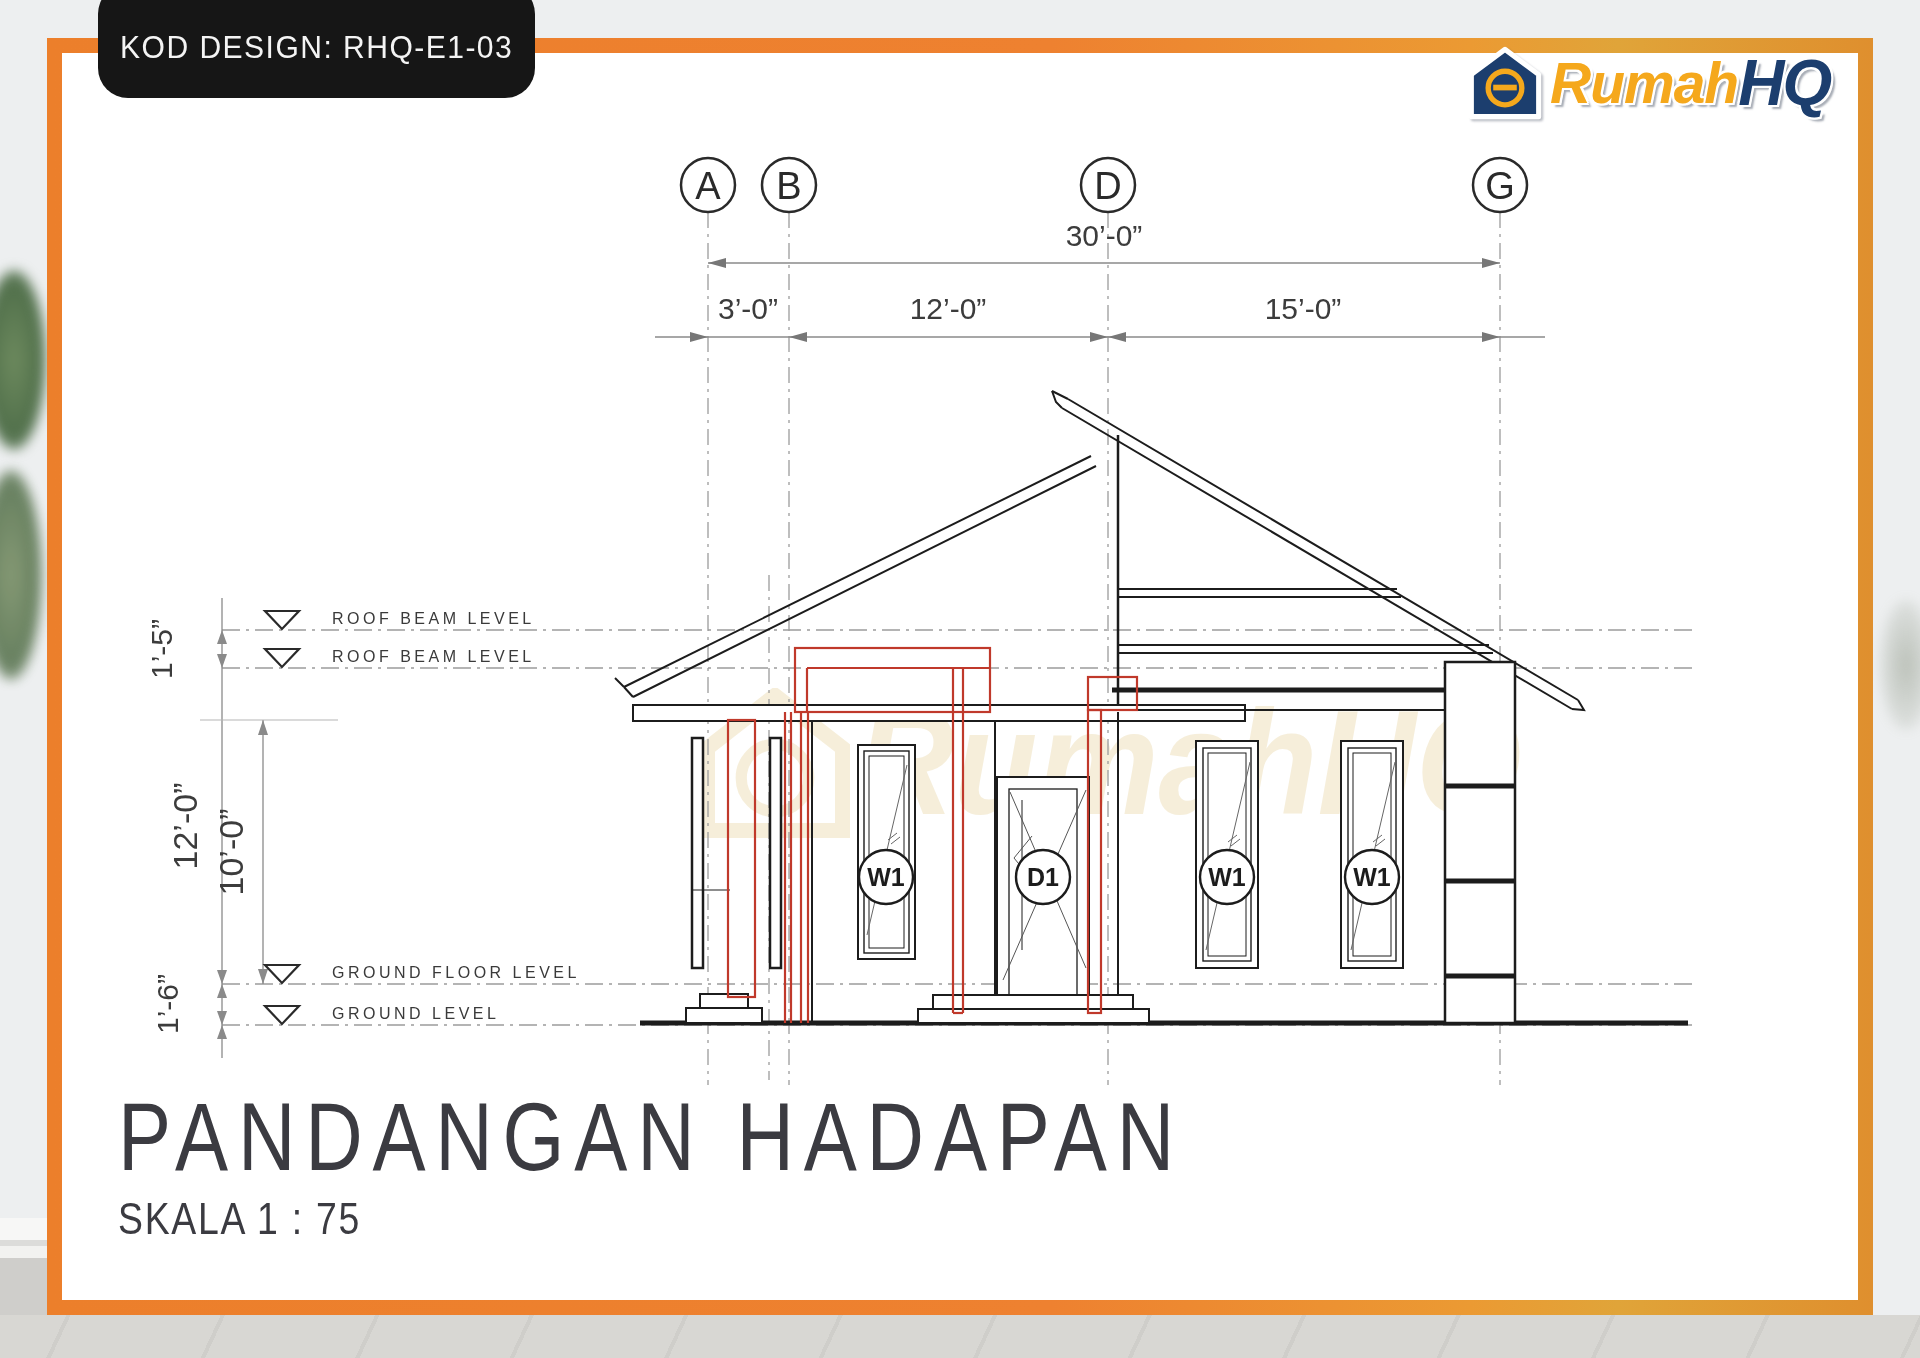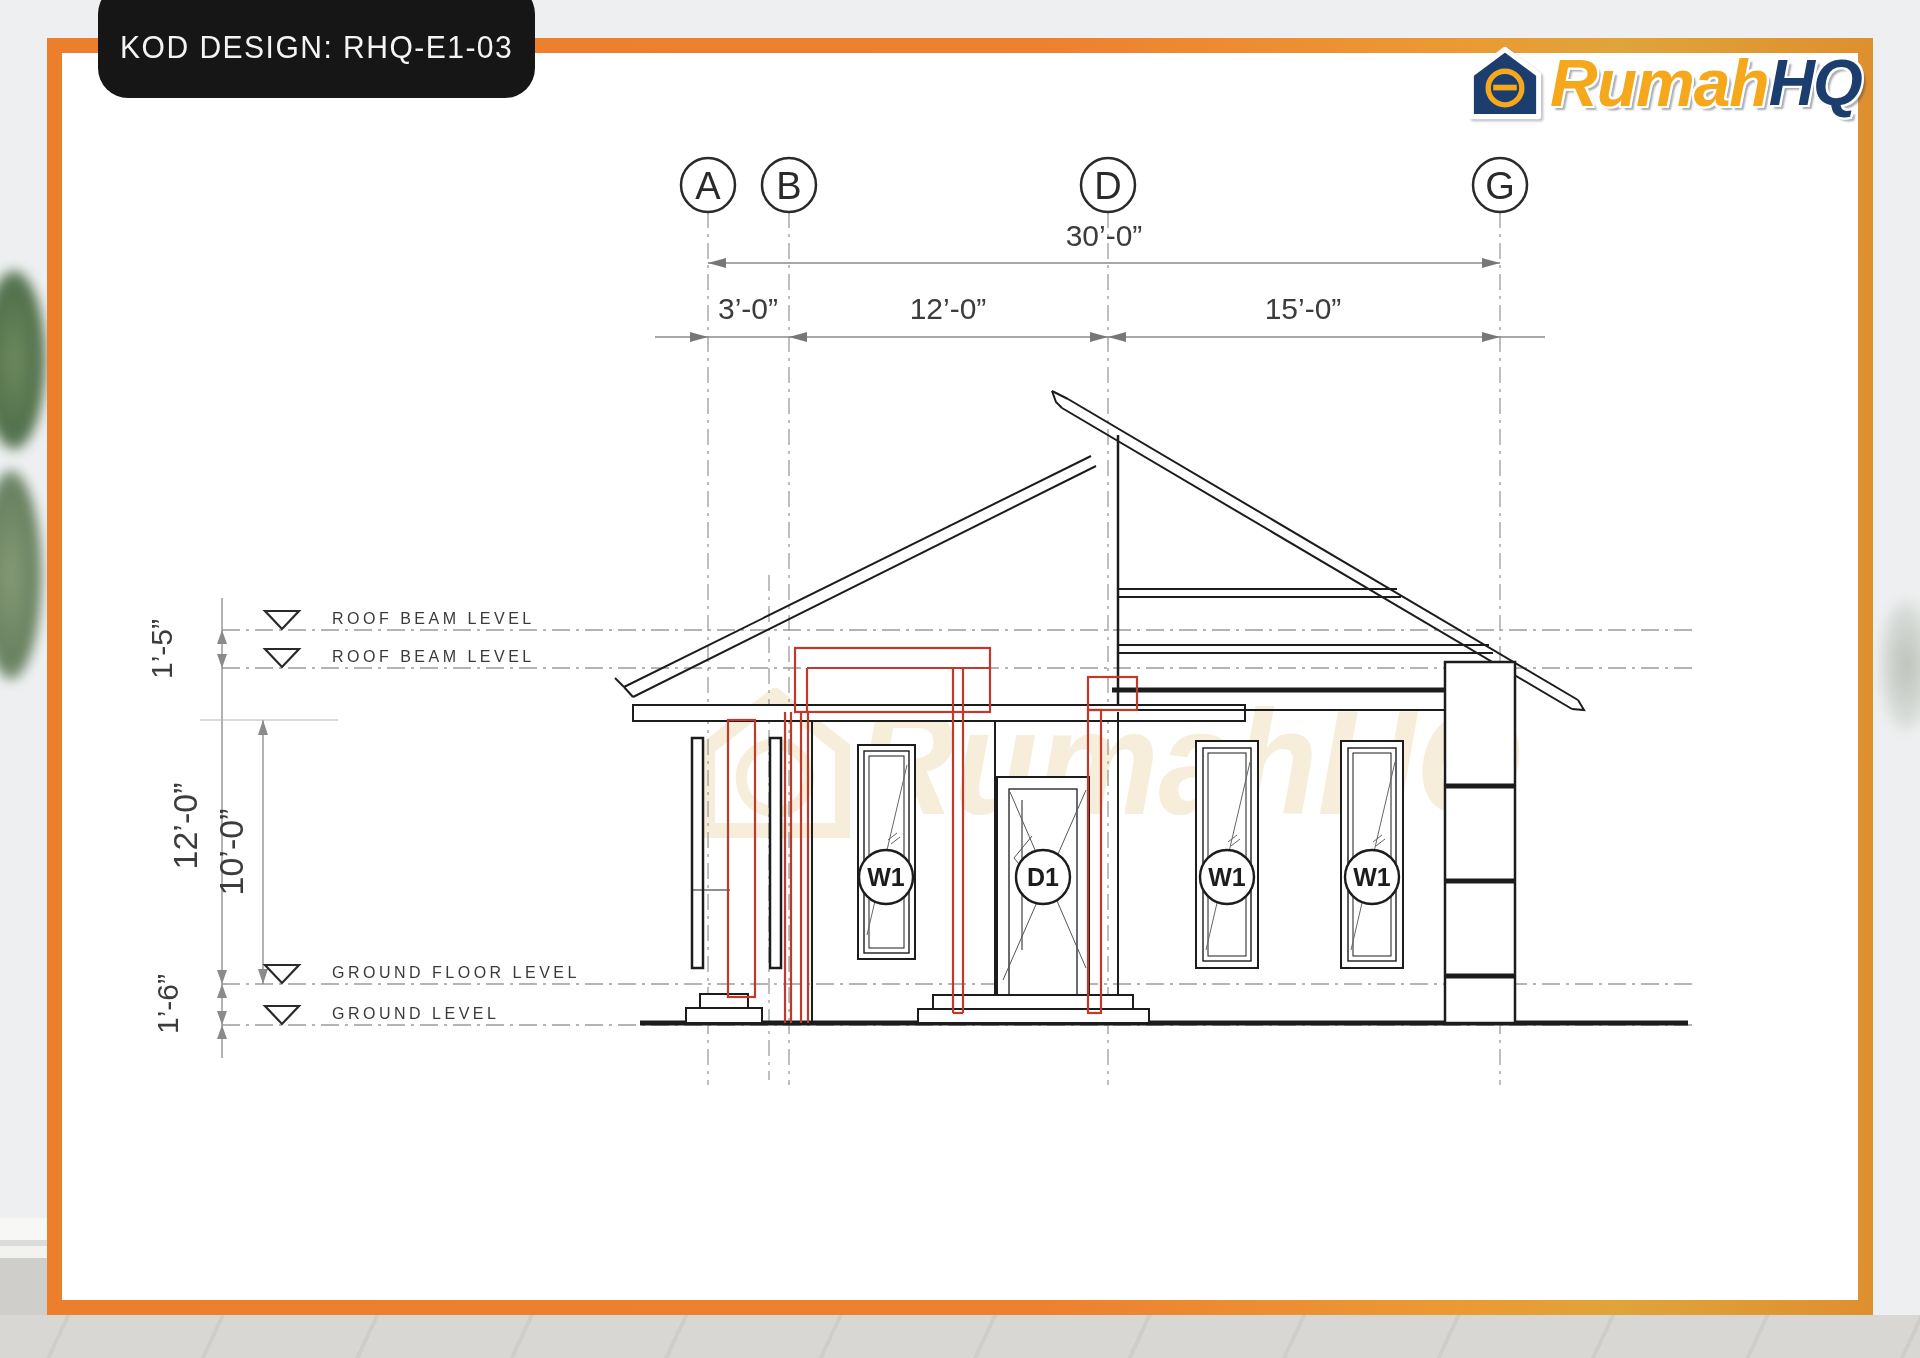--- a/index.html
+++ b/index.html
@@ -27,7 +27,7 @@
   .logo svg{width:74px;height:74px;margin-right:8px;filter:drop-shadow(2px 2px 1px rgba(60,70,90,.35));}
   .logo .word{font-style:italic;font-weight:700;line-height:1;white-space:nowrap;
     text-shadow:-2px 0 0 #fff,2px 0 0 #fff,0 -2px 0 #fff,0 2px 0 #fff,-2px -2px 0 #fff,2px 2px 0 #fff,-2px 2px 0 #fff,2px -2px 0 #fff,4px 4px 2px rgba(60,70,90,.45);}
-  .logo .rumah{font-size:66px;color:#f5a81c;letter-spacing:-1px;}
+  .logo .rumah{font-size:57px;color:#f5a81c;letter-spacing:-1px;}
   .logo .hq{font-size:64px;color:#1c3e6e;margin-left:0;letter-spacing:-2px;}
   
   .watermark{position:absolute;left:700px;top:688px;z-index:2;display:flex;align-items:center;opacity:.16;}

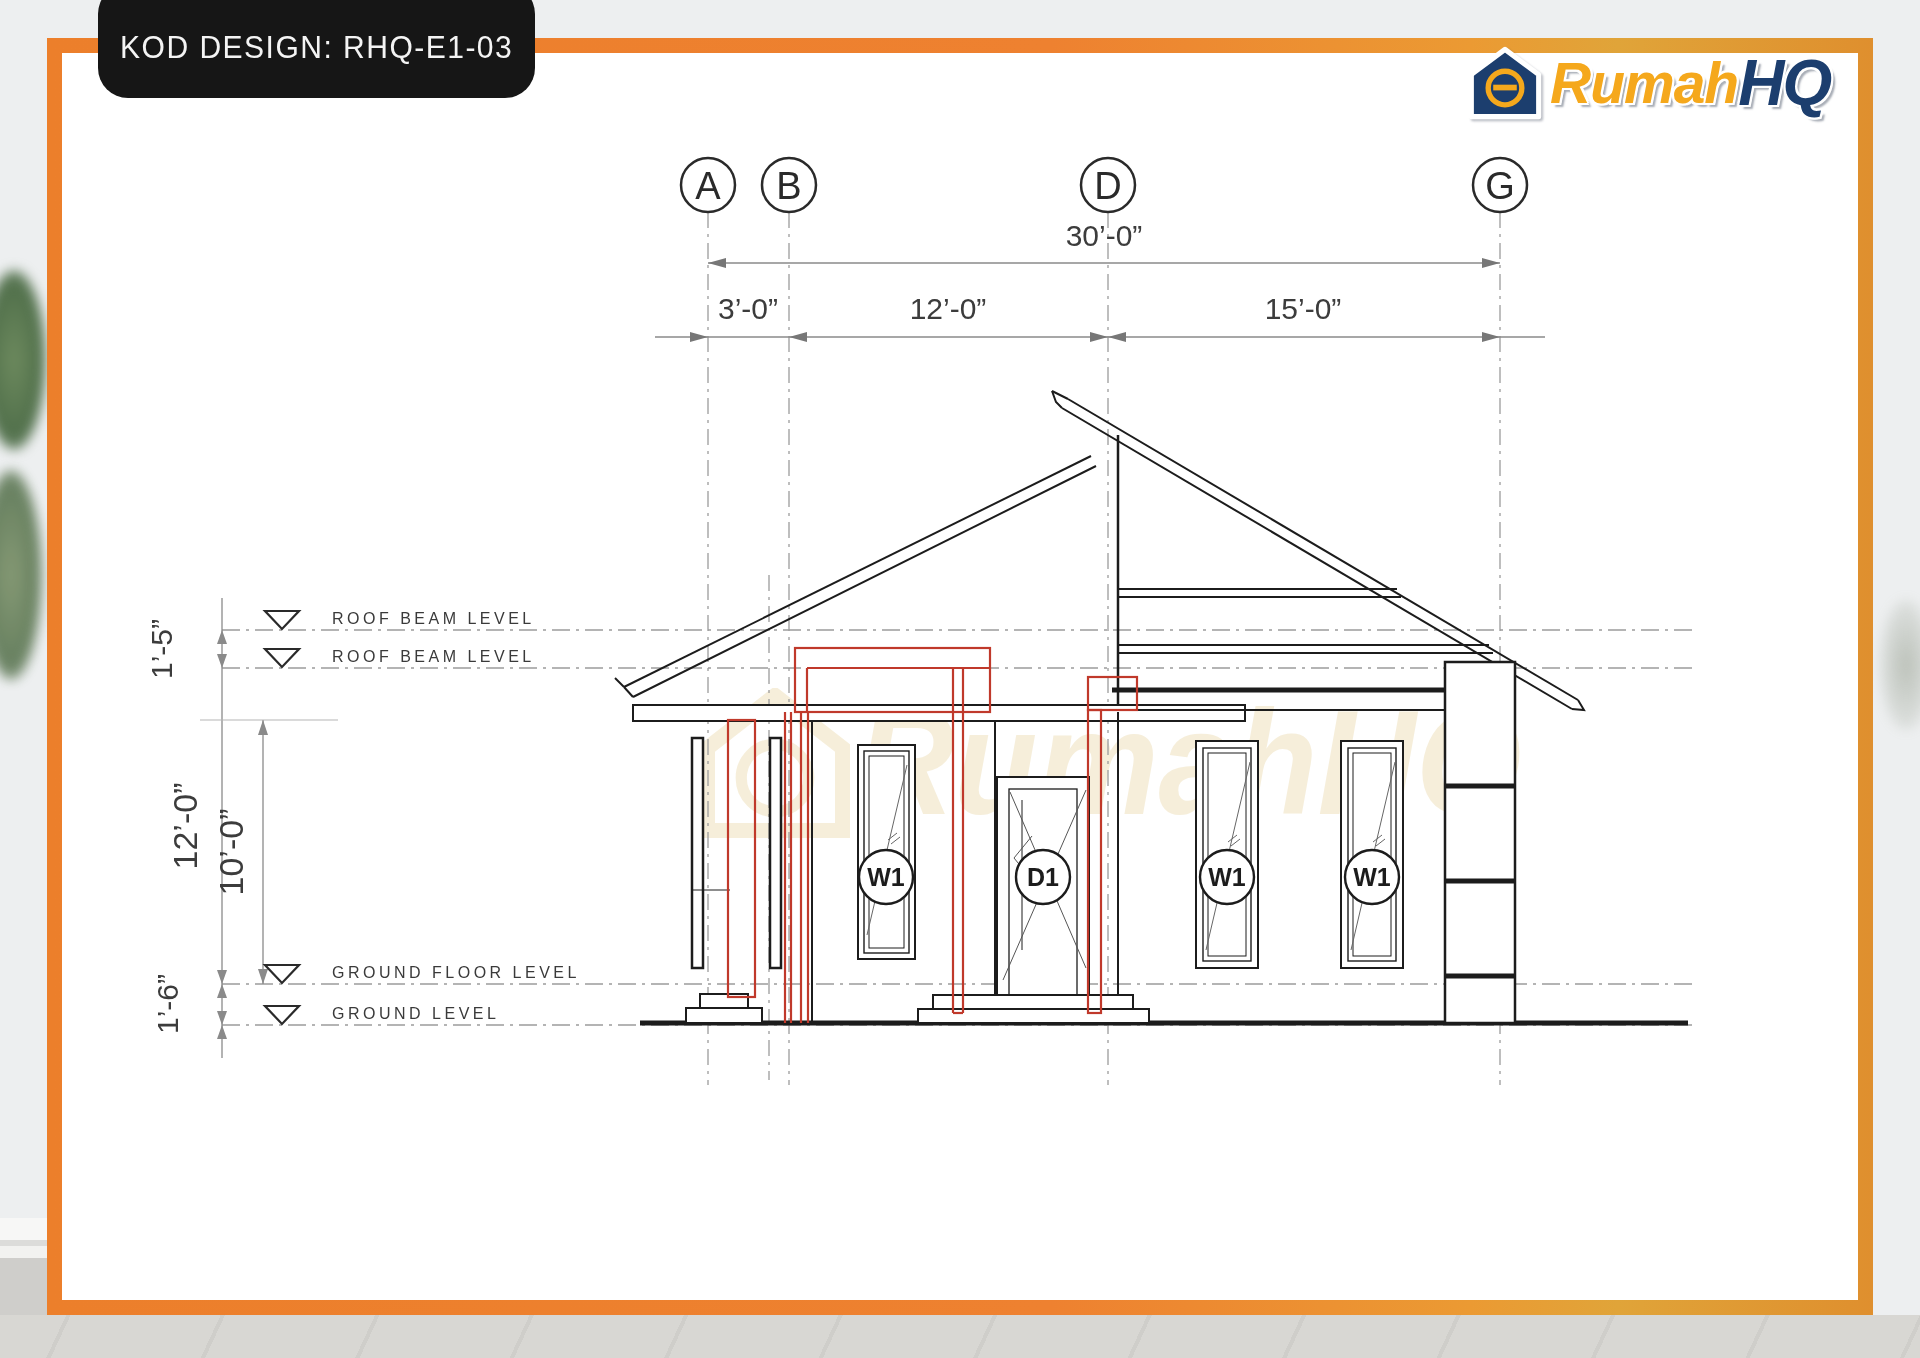--- a/index.html
+++ b/index.html
@@ -290,6 +290,10 @@
     <span class="word hq">HQ</span>
   </div>
 
+  <div class="titleblock">
+    <div class="main">PANDANGAN HADAPAN</div>
+    <div class="scale">SKALA 1 : 75</div>
+  </div>
 
 </div>
 

